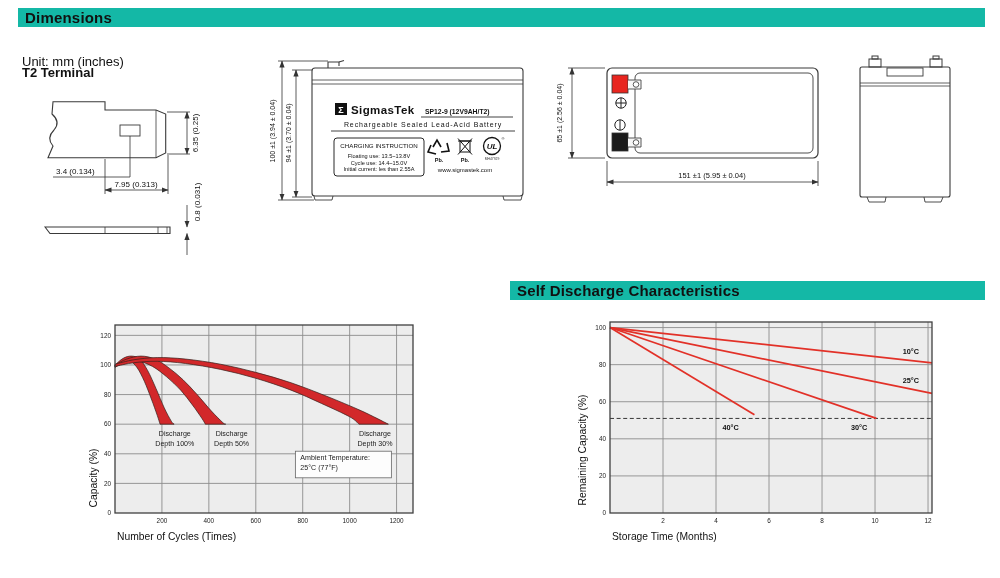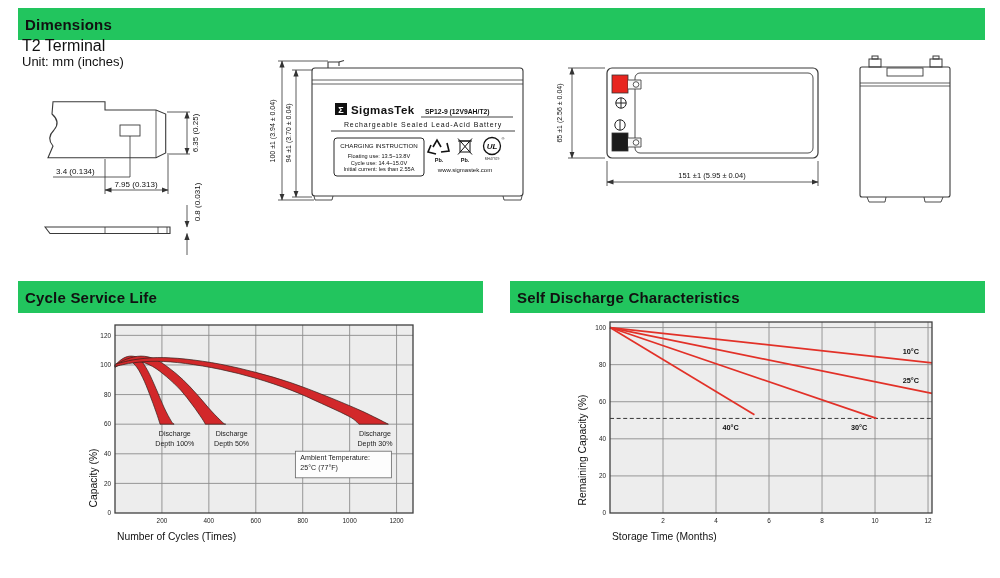--- a/index.html
+++ b/index.html
@@ -6,7 +6,7 @@
   body{font-family:"Liberation Sans","DejaVu Sans",sans-serif;color:#1a1a1a;}
   #page{position:relative;width:1000px;height:578px;background:#fff;overflow:hidden;}
   .abs{position:absolute;}
-  .bar{background:#22c55e;height:32px;display:flex;align-items:center;}
+  .bar{background:#14b8a6;height:19px;display:flex;align-items:center;}
   .bar span{font-size:15px;font-weight:bold;color:#111;padding-left:7px;letter-spacing:.2px;}
   .h2{font-size:16px;font-weight:normal;color:#111;}
   .h3{font-size:13px;color:#111;}

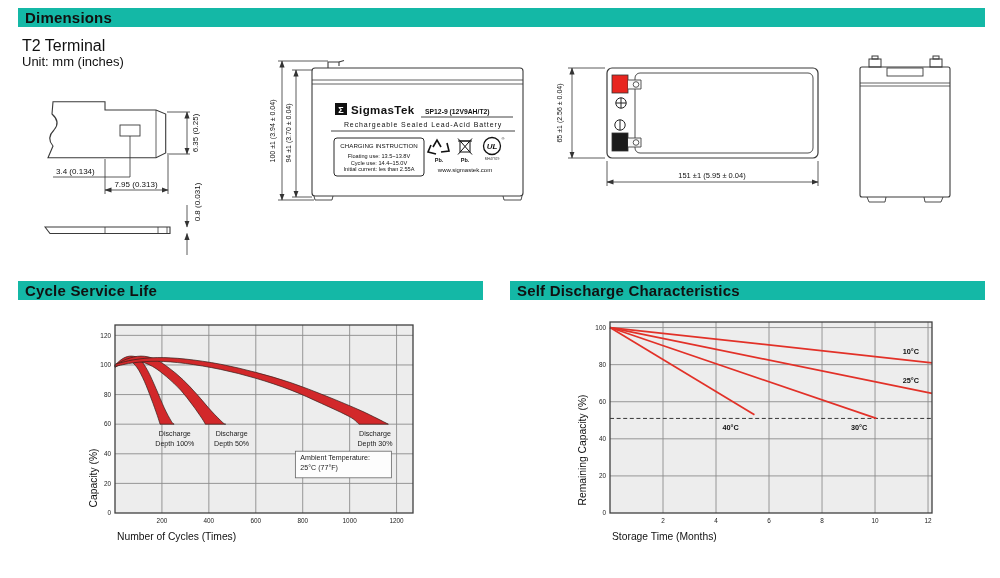--- a/index.html
+++ b/index.html
@@ -8,7 +8,7 @@
   .abs{position:absolute;}
   .bar{background:#14b8a6;height:19px;display:flex;align-items:center;}
   .bar span{font-size:15px;font-weight:bold;color:#111;padding-left:7px;letter-spacing:.2px;}
-  .h2{font-size:16px;font-weight:normal;color:#111;}
+  .h2{font-size:13px;font-weight:bold;color:#111;margin-top:28px;}
   .h3{font-size:13px;color:#111;}
   svg{display:block;}
   svg text{font-family:"Liberation Sans","DejaVu Sans",sans-serif;}

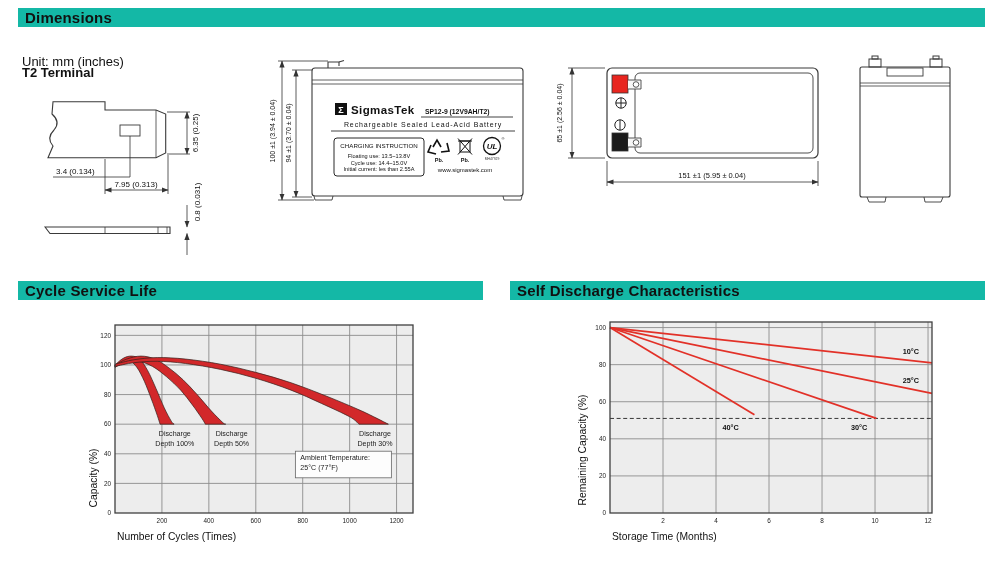--- a/index.html
+++ b/index.html
@@ -179,9 +179,6 @@
     </g>
   </svg>
 
-  <div class="bar abs" style="left:18px;top:281px;width:465px;">
-    <span>Cycle Service Life</span>
-  </div>
   <div class="bar abs" style="left:510px;top:281px;width:475px;">
     <span>Self Discharge Characteristics</span>
   </div>

